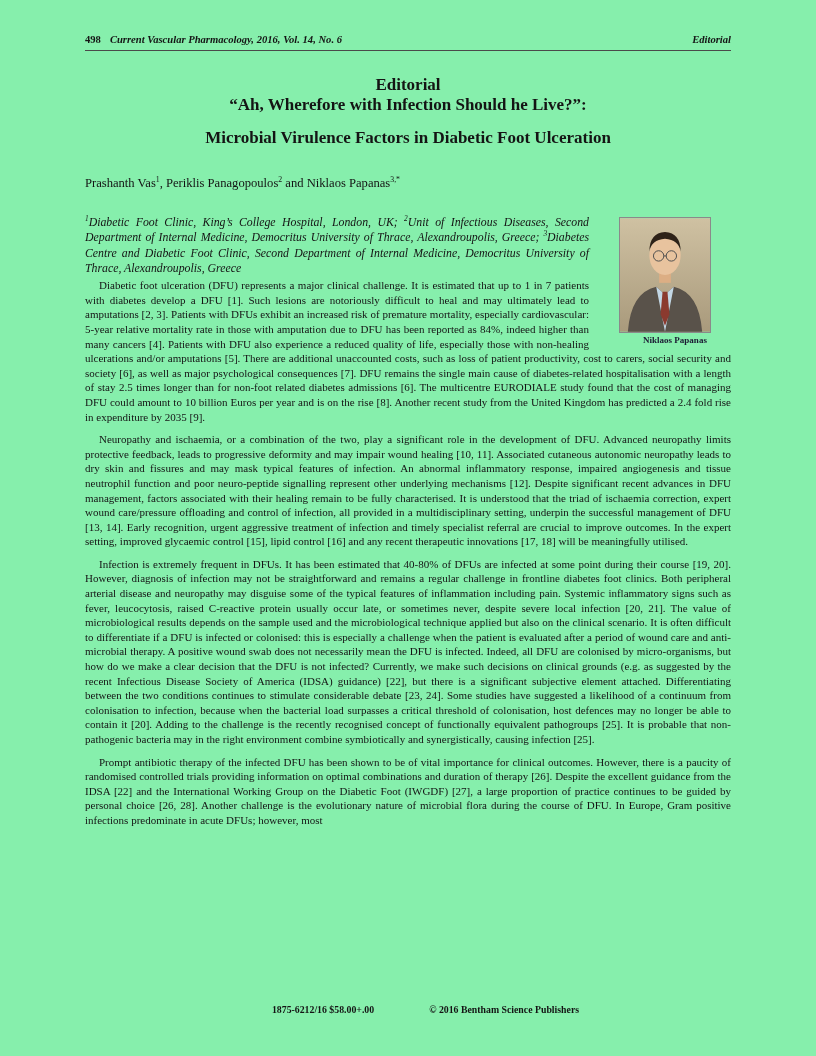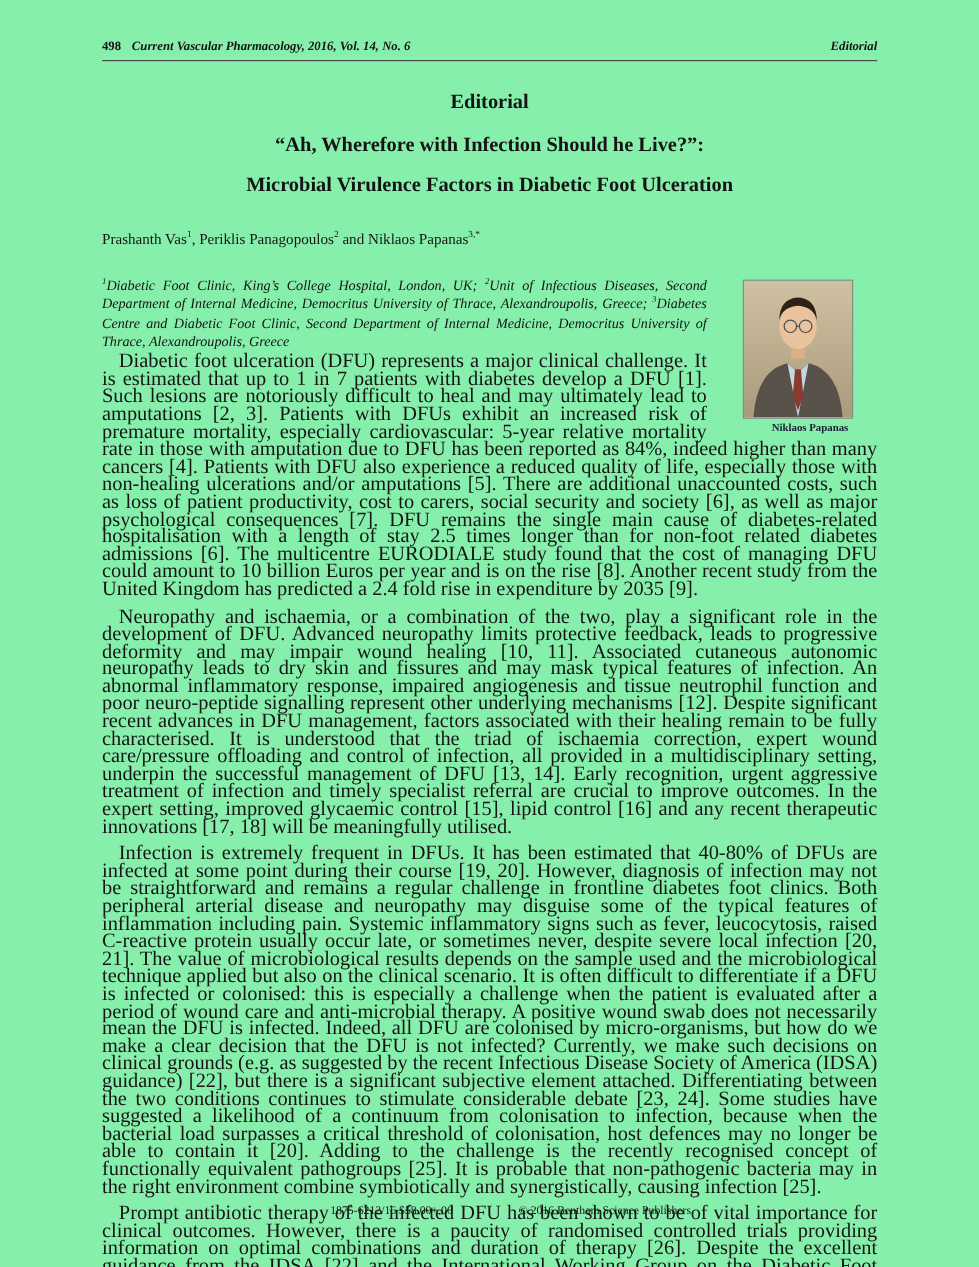--- a/index.html
+++ b/index.html
@@ -23,7 +23,7 @@
   .running-head .right { font-style: italic; }
   .head-rule { border: none; border-top: 1px solid #4a4a4a; margin-top: 5px; }
   .section-heading { text-align: center; font-size: 17px; font-weight: bold; margin-top: 24px; }
-  .article-title { text-align: center; font-size: 17px; font-weight: bold; margin-top: 16px; }
+  .article-title { text-align: center; font-size: 17px; font-weight: bold; }
   .article-title.second { margin-top: 13px; }
   .authors { margin-top: 28px; font-size: 12.6px; }
   sup { font-size: 0.62em; vertical-align: super; line-height: 0; }

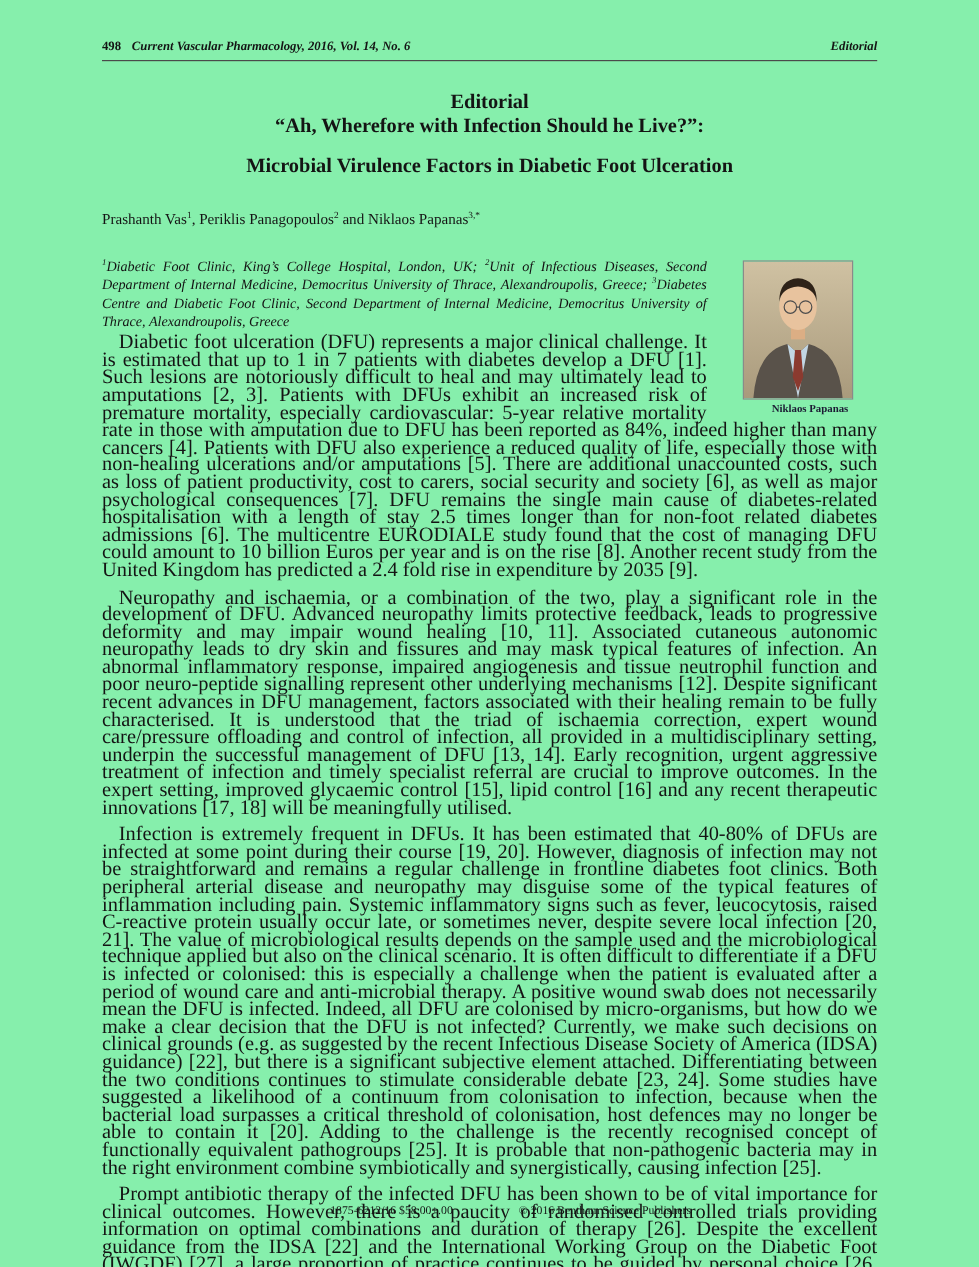--- a/index.html
+++ b/index.html
@@ -36,7 +36,7 @@
     text-align: justify; margin-bottom: 2px;
   }
   .body-para {
-    font-size: 17px; line-height: 14.6px;
+    font-size: 11px; line-height: 14.6px;
     text-align: justify; text-indent: 14px; margin-bottom: 8px;
   }
   .page-footer {

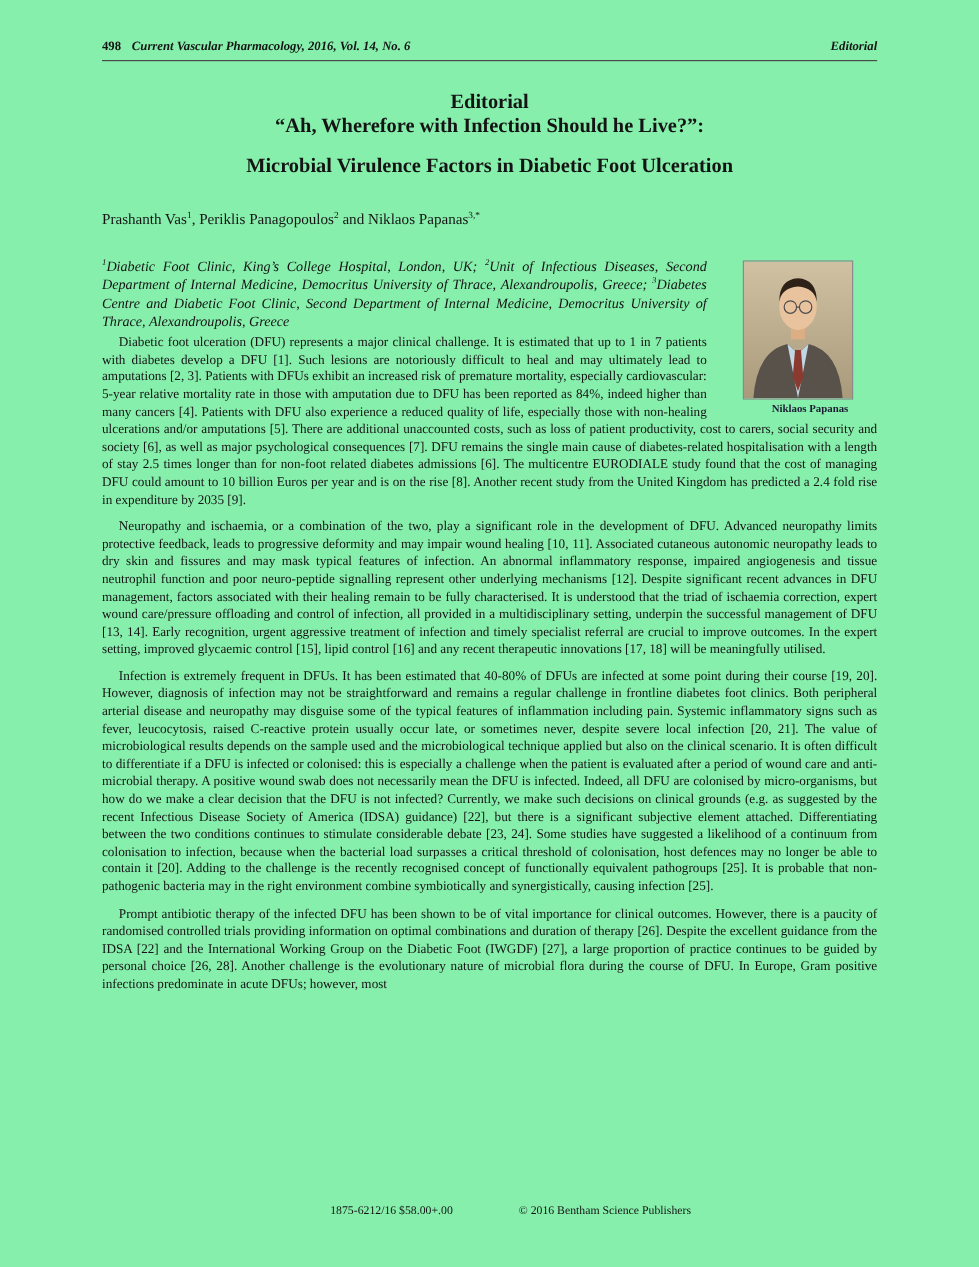--- a/index.html
+++ b/index.html
@@ -42,7 +42,7 @@
   .page-footer {
     position: absolute; left: 3px; right: 0; top: 1004px;
     display: flex; justify-content: center; gap: 55px;
-    font-size: 9.8px; font-weight: normal; margin-left: 32px;
+    font-size: 9.8px; font-weight: bold; margin-left: 32px;
   }
 </style>
 </head>

